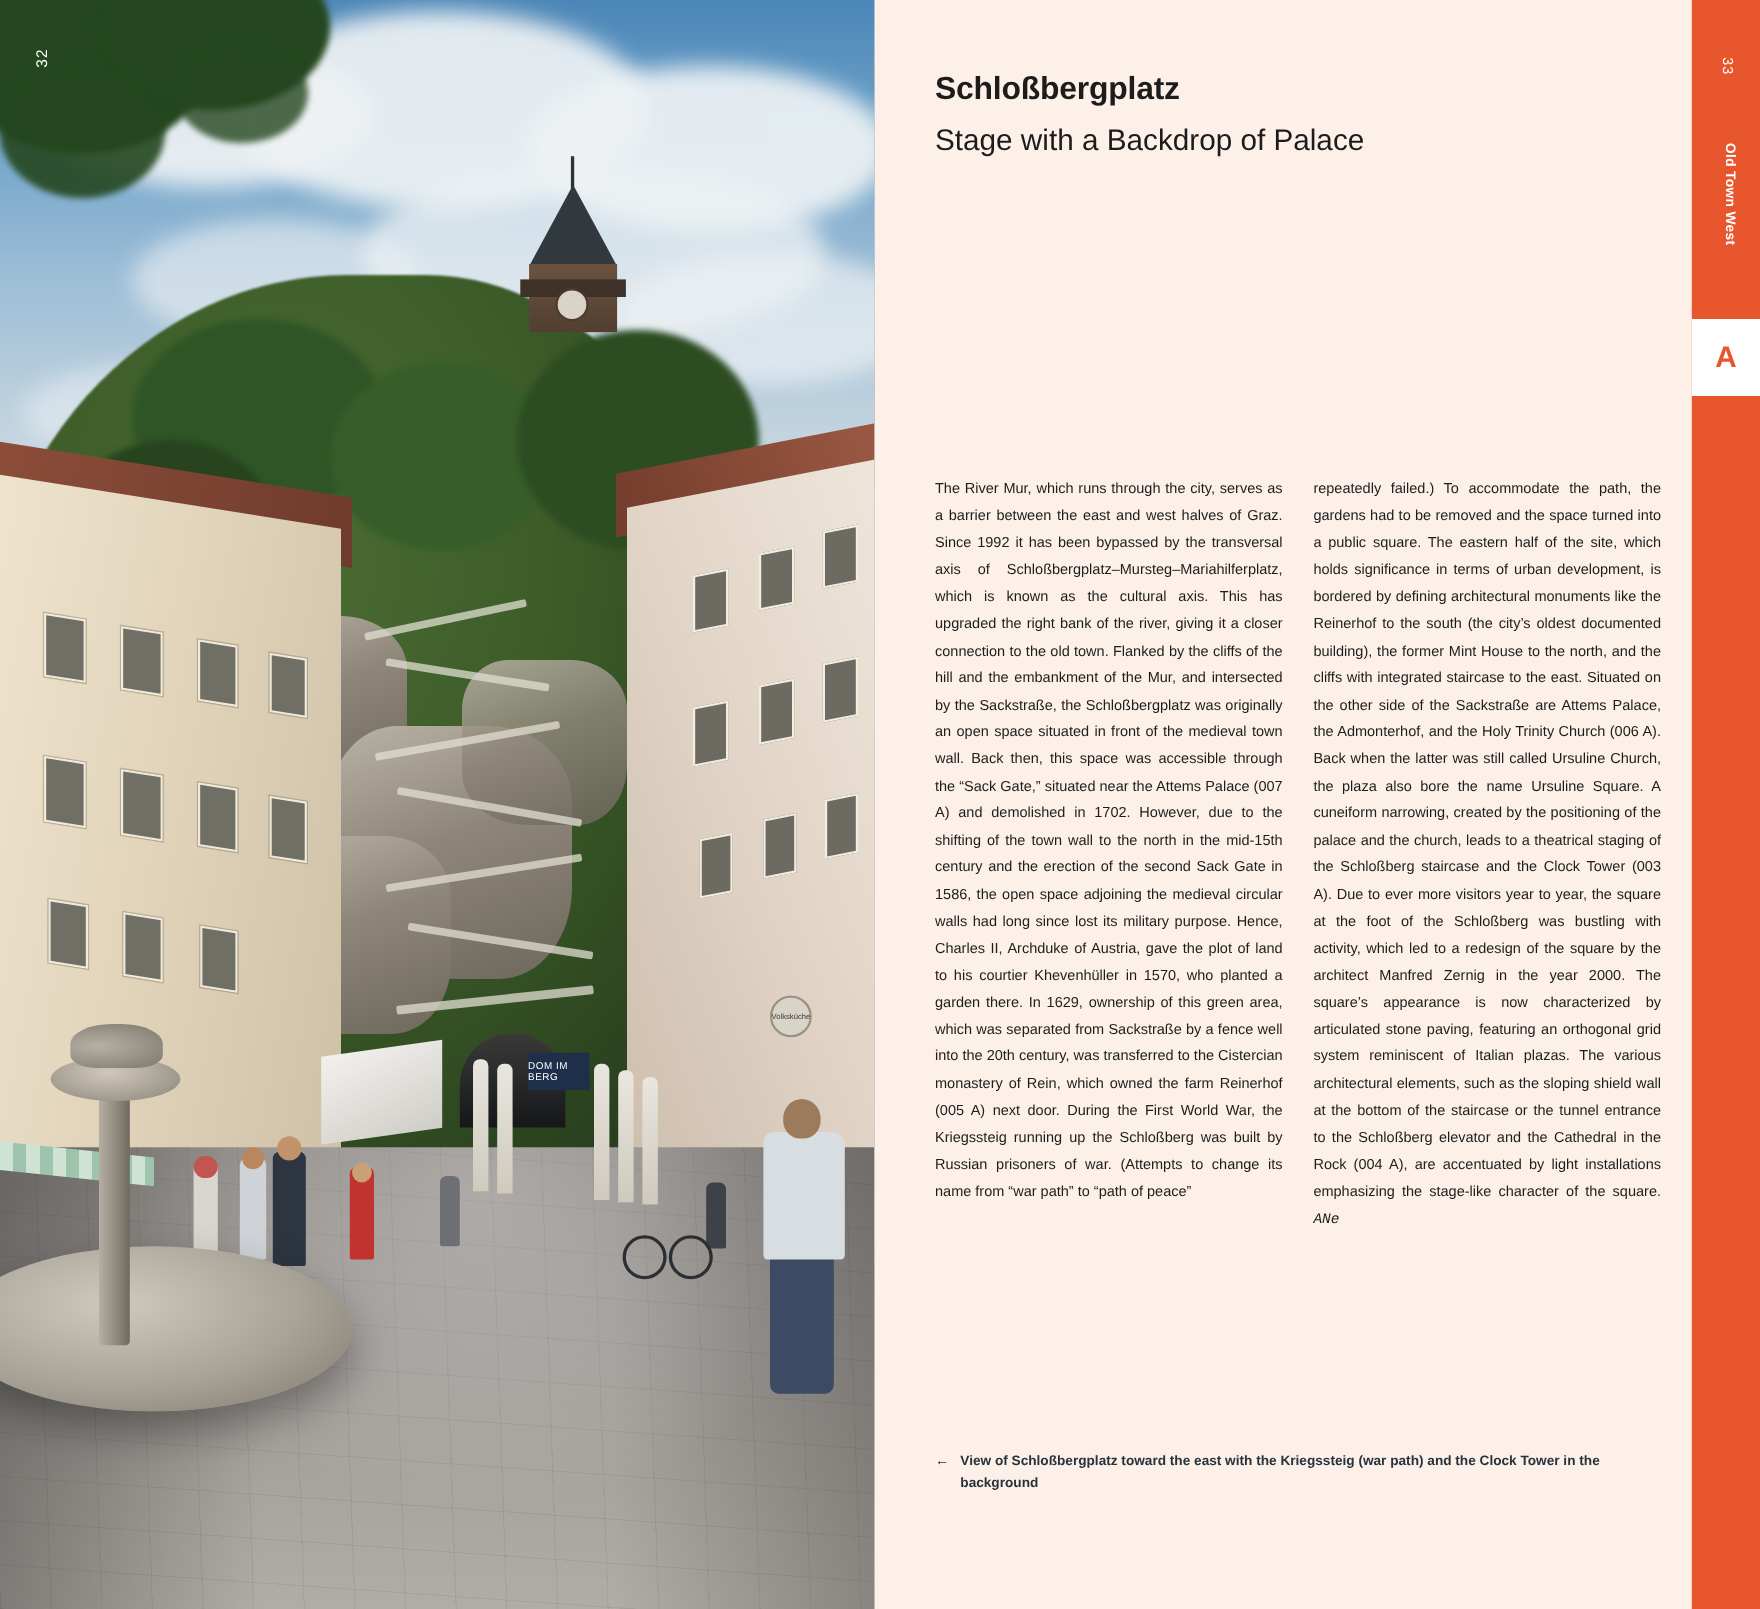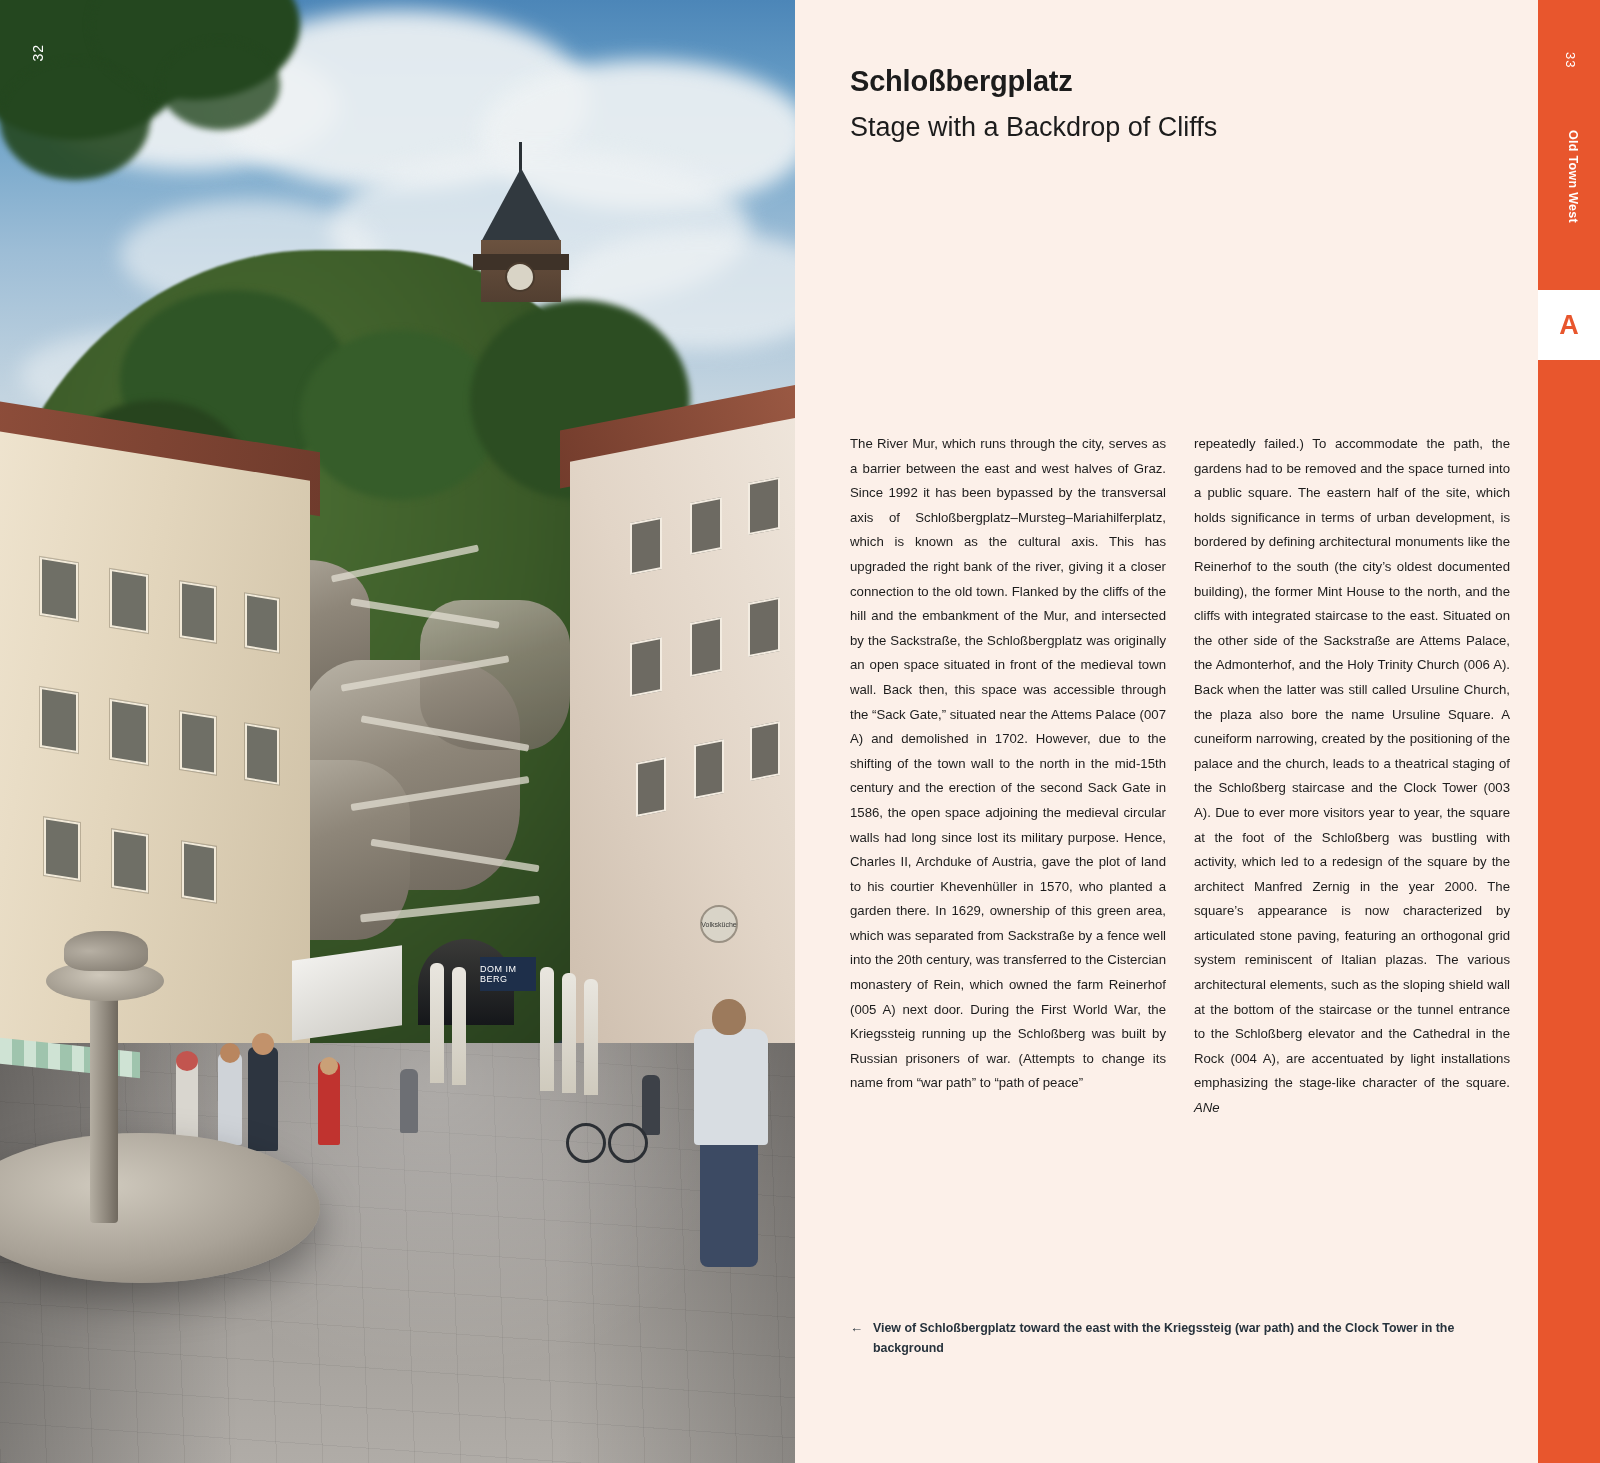--- a/index.html
+++ b/index.html
@@ -493,7 +493,7 @@
     <div class="right-inner">
 
       <h1 class="title">Schloßbergplatz</h1>
-      <h2 class="subtitle">Stage with a Backdrop of Cliffs</h2>
+      <h2 class="subtitle">Stage with a Backdrop of Palace</h2>
 
       <div class="cols">
         <div class="col">

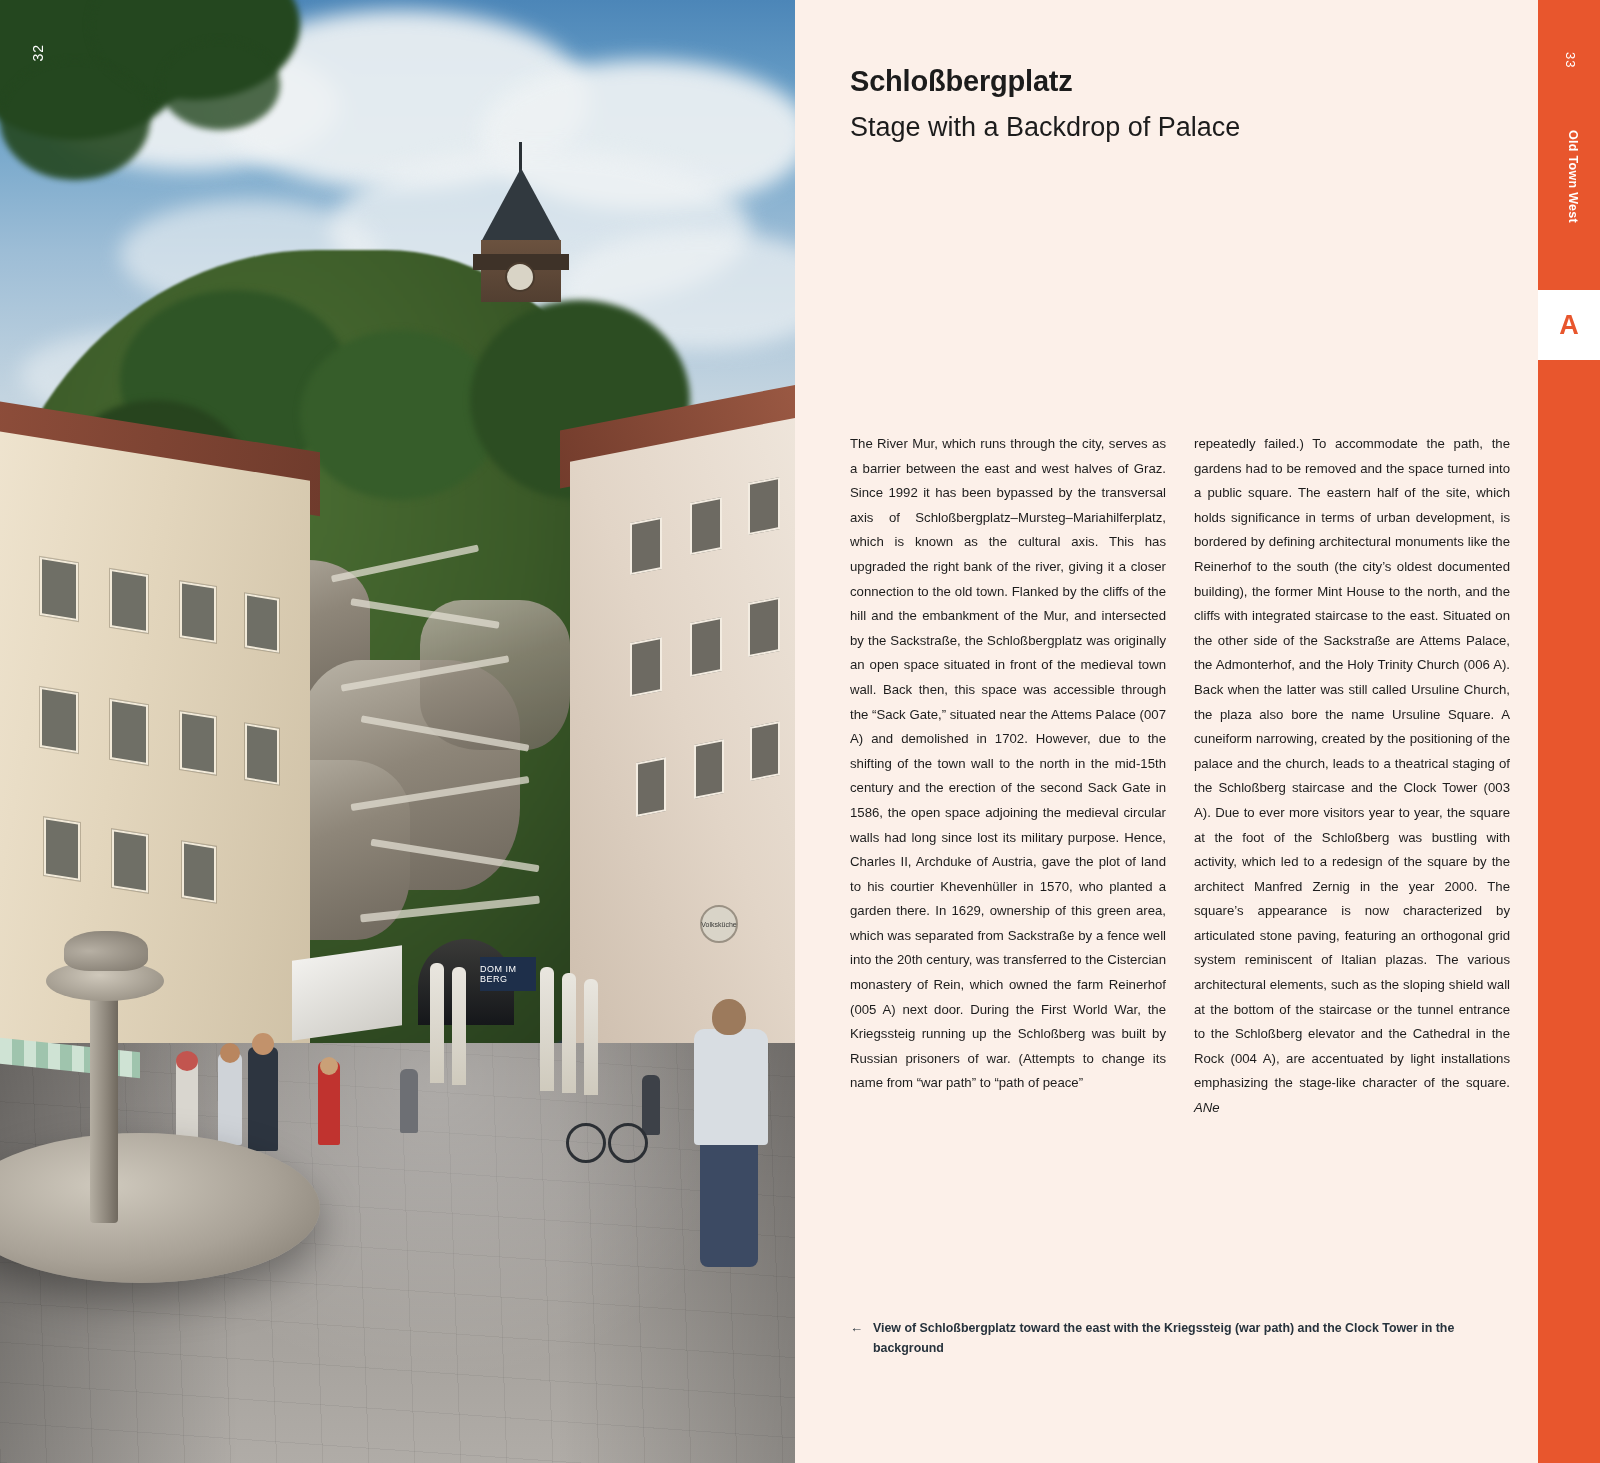--- a/index.html
+++ b/index.html
@@ -304,6 +304,7 @@
   .col p { margin: 0; }
   .col .sig {
     font-style: italic;
+    font-family: Liberation Mono, monospace;
   }
   .caption {
     position: absolute;

